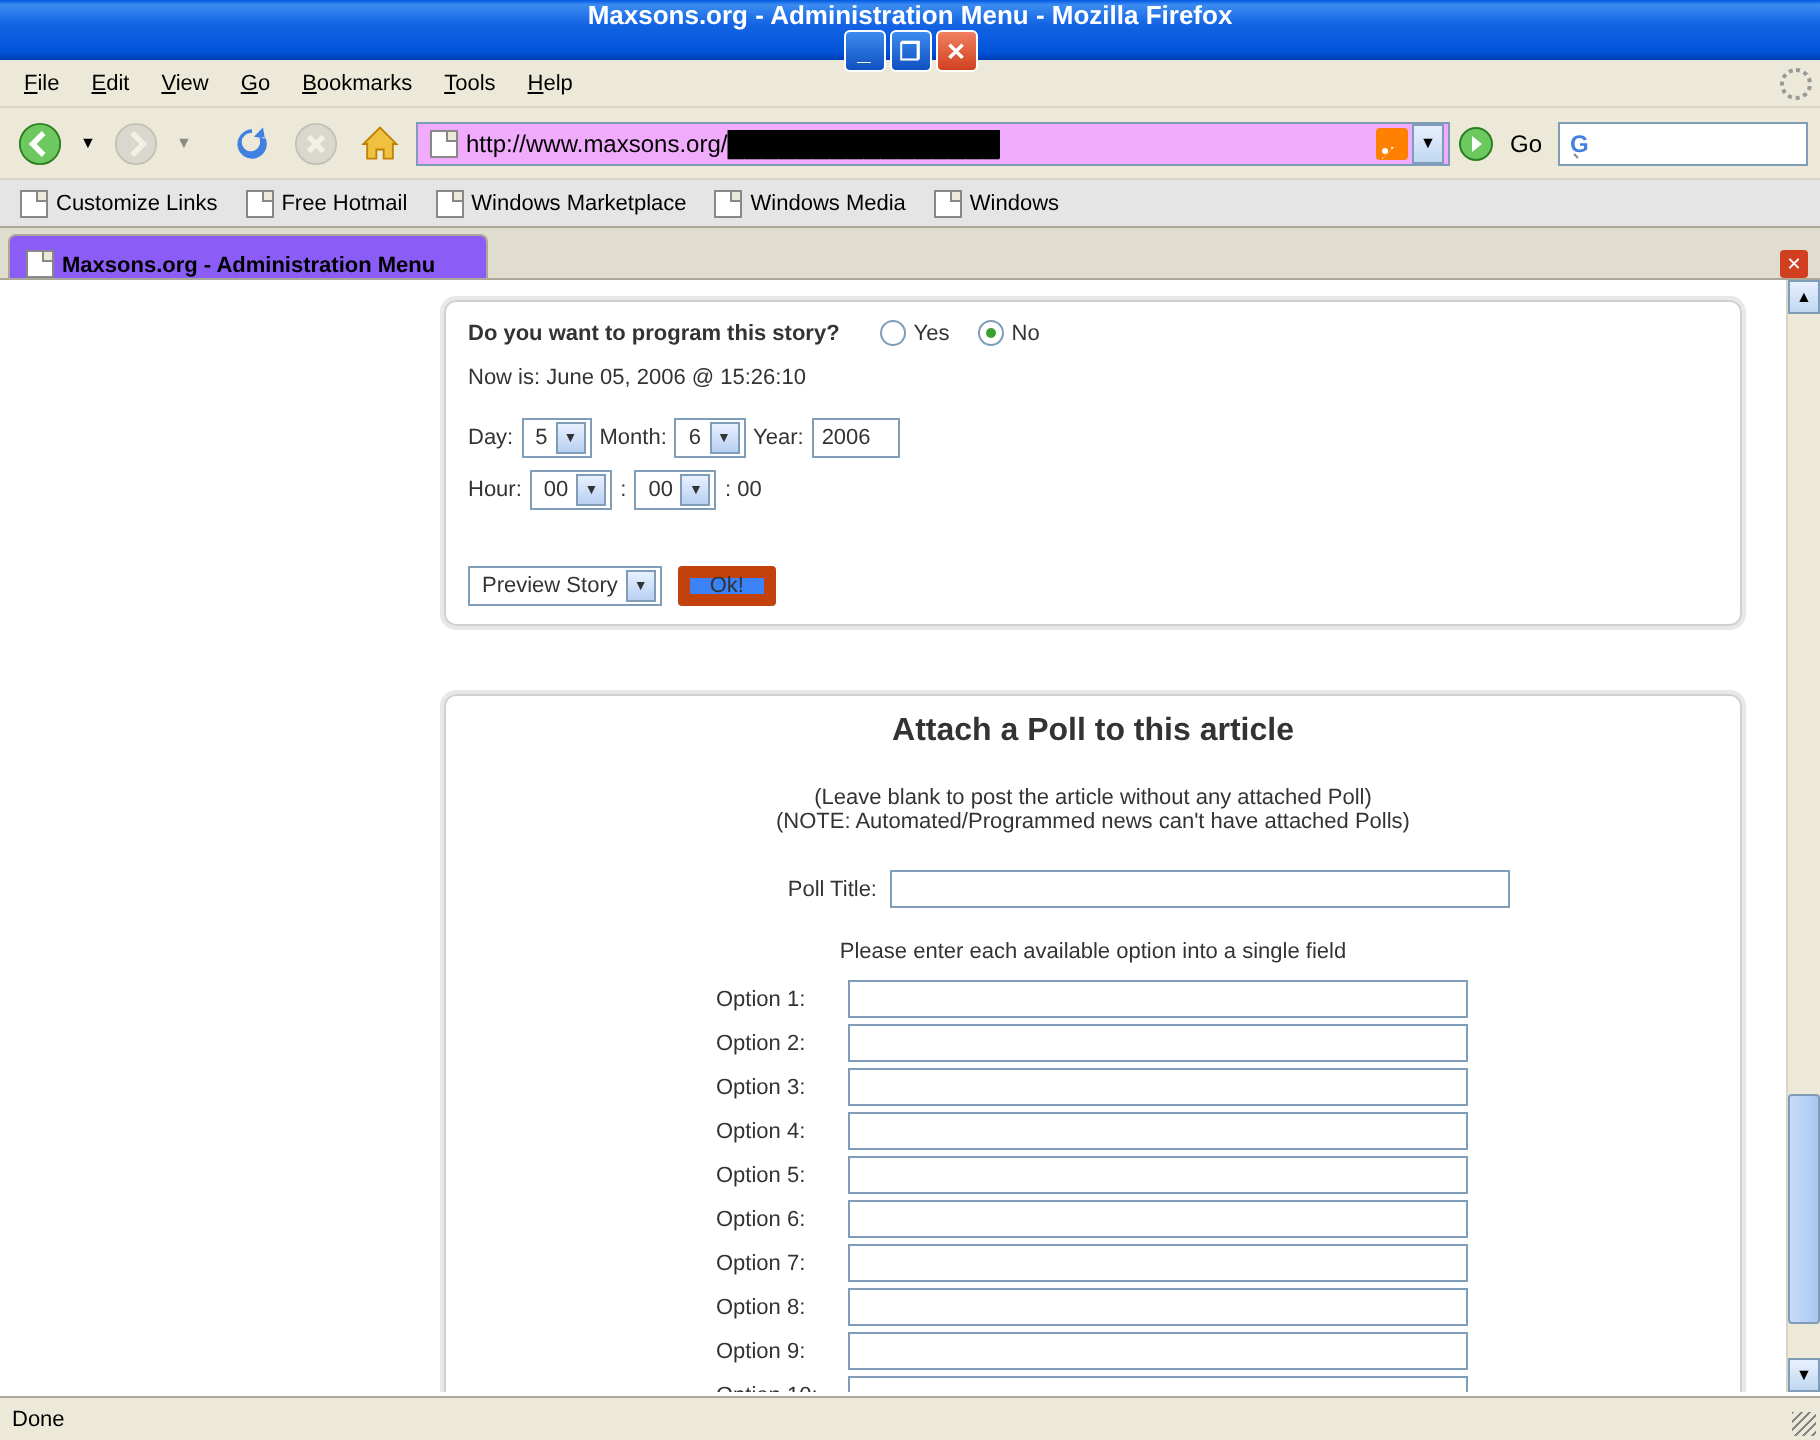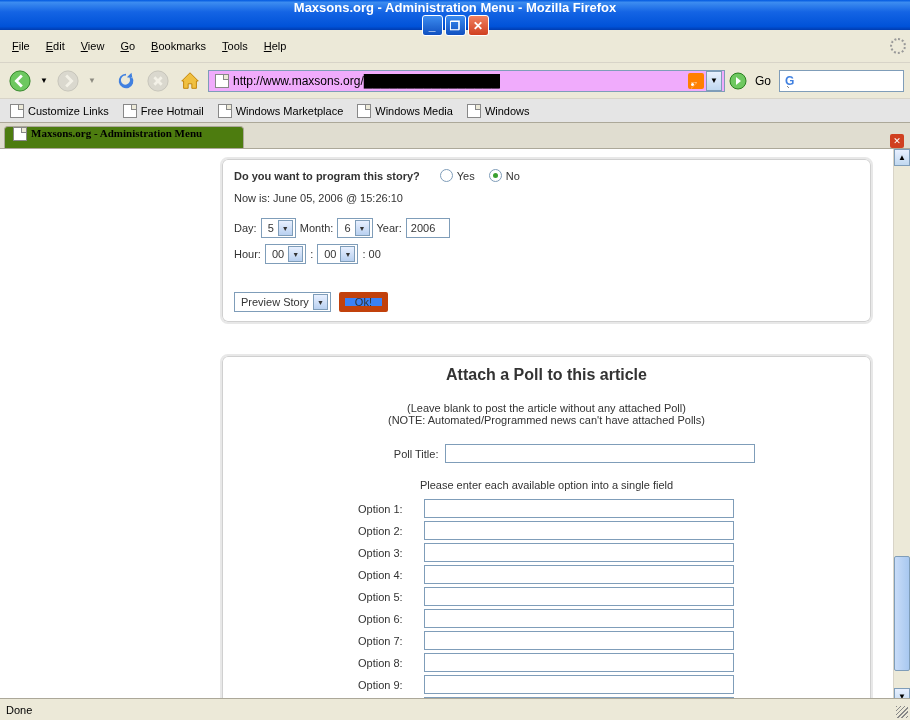--- a/index.html
+++ b/index.html
@@ -15,7 +15,7 @@
 .win-close { background: linear-gradient(to bottom, #f08060, #d04020); }
 
 
-.menubar { background: #ece9d8; height: 24px; display: flex; align-items: center; padding: 16px 4px; border-bottom: 1px solid #d8d4c8; }
+.menubar { background: #ece9d8; height: 24px; display: flex; align-items: flex-start; padding: 4px 4px; border-bottom: 1px solid #d8d4c8; }
 .menubar span { padding: 2px 8px; cursor: default; }
 .menubar span u { text-decoration: underline; }
 .throbber { margin-left: auto; width: 16px; height: 16px; border: 2px dotted #999; border-radius: 50%; }

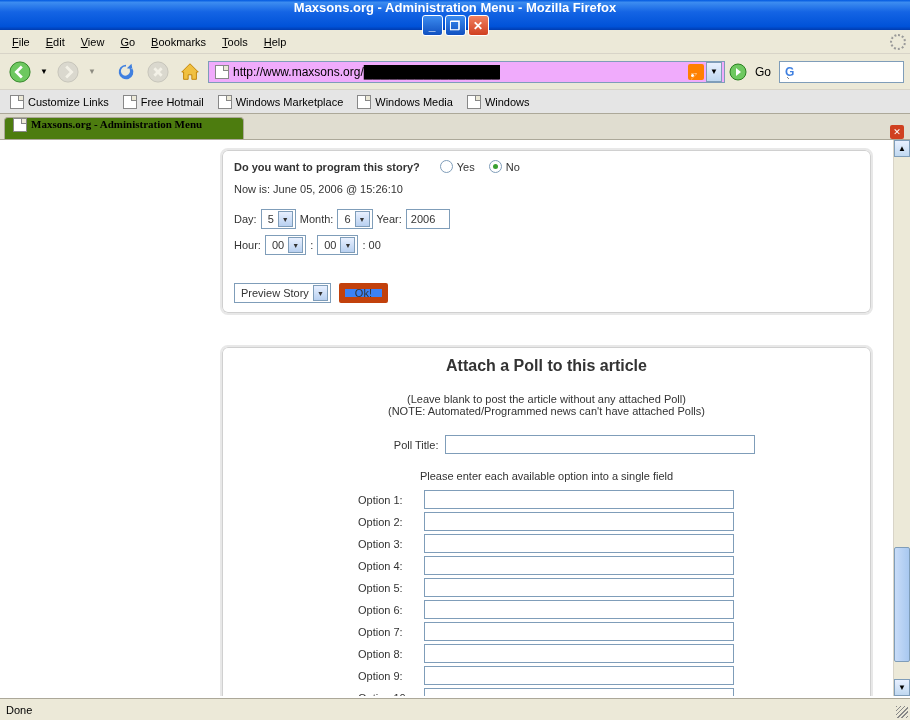--- a/index.html
+++ b/index.html
@@ -43,7 +43,7 @@
 
 
 .tabbar { background: #e0ddd0; height: 26px; display: flex; align-items: flex-end; padding: 0 4px; position: relative; border-bottom: 1px solid #aca899; }
-.tab { background: #4d7c0f; border: 1px solid #aca899; border-bottom: none; border-radius: 4px 4px 0 0; height: 22px; display: flex; align-items: flex-start; padding: 0 8px; gap: 4px; font-weight: bold; min-width: 240px; font-family: Liberation Serif, serif; }
+.tab { background: #8b5cf6; border: 1px solid #aca899; border-bottom: none; border-radius: 4px 4px 0 0; height: 22px; display: flex; align-items: flex-end; padding: 0 8px; gap: 4px; font-weight: bold; min-width: 240px; }
 .tab-close { margin-left: auto; width: 14px; height: 14px; background: #d04020; color: #fff; display: flex; align-items: center; justify-content: center; font-size: 9px; border-radius: 2px; position: absolute; right: 6px; }
 
 

